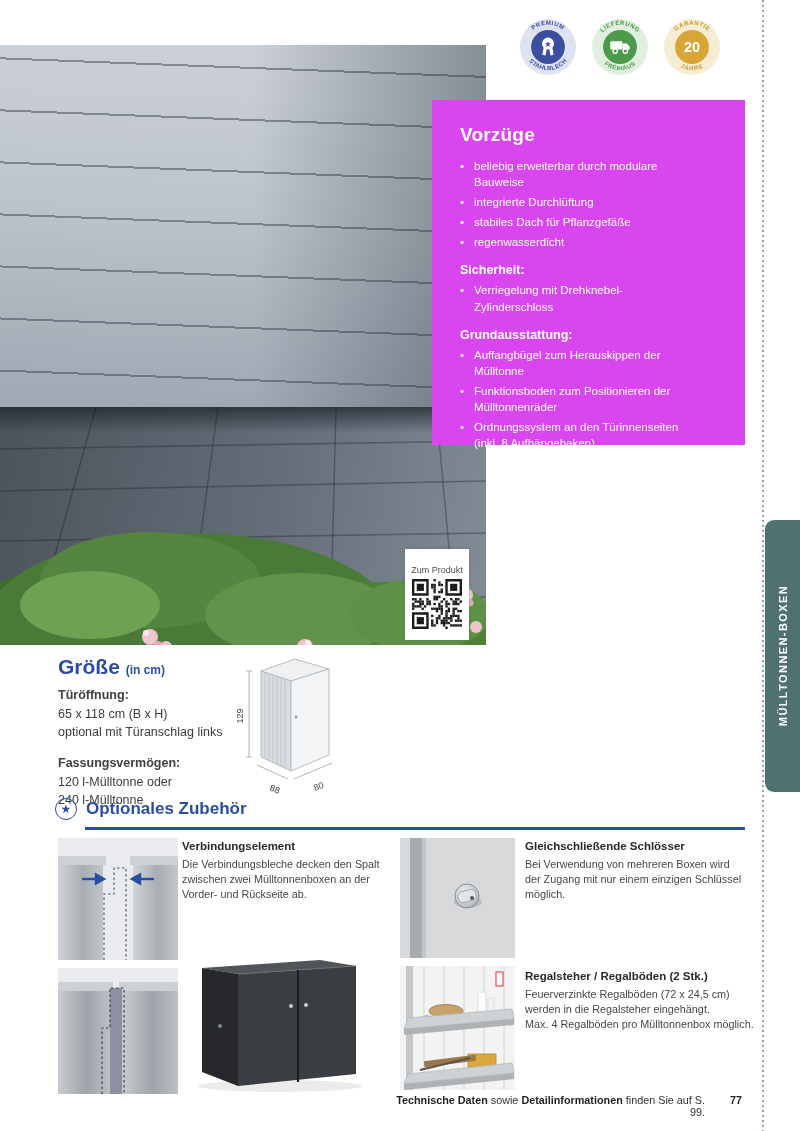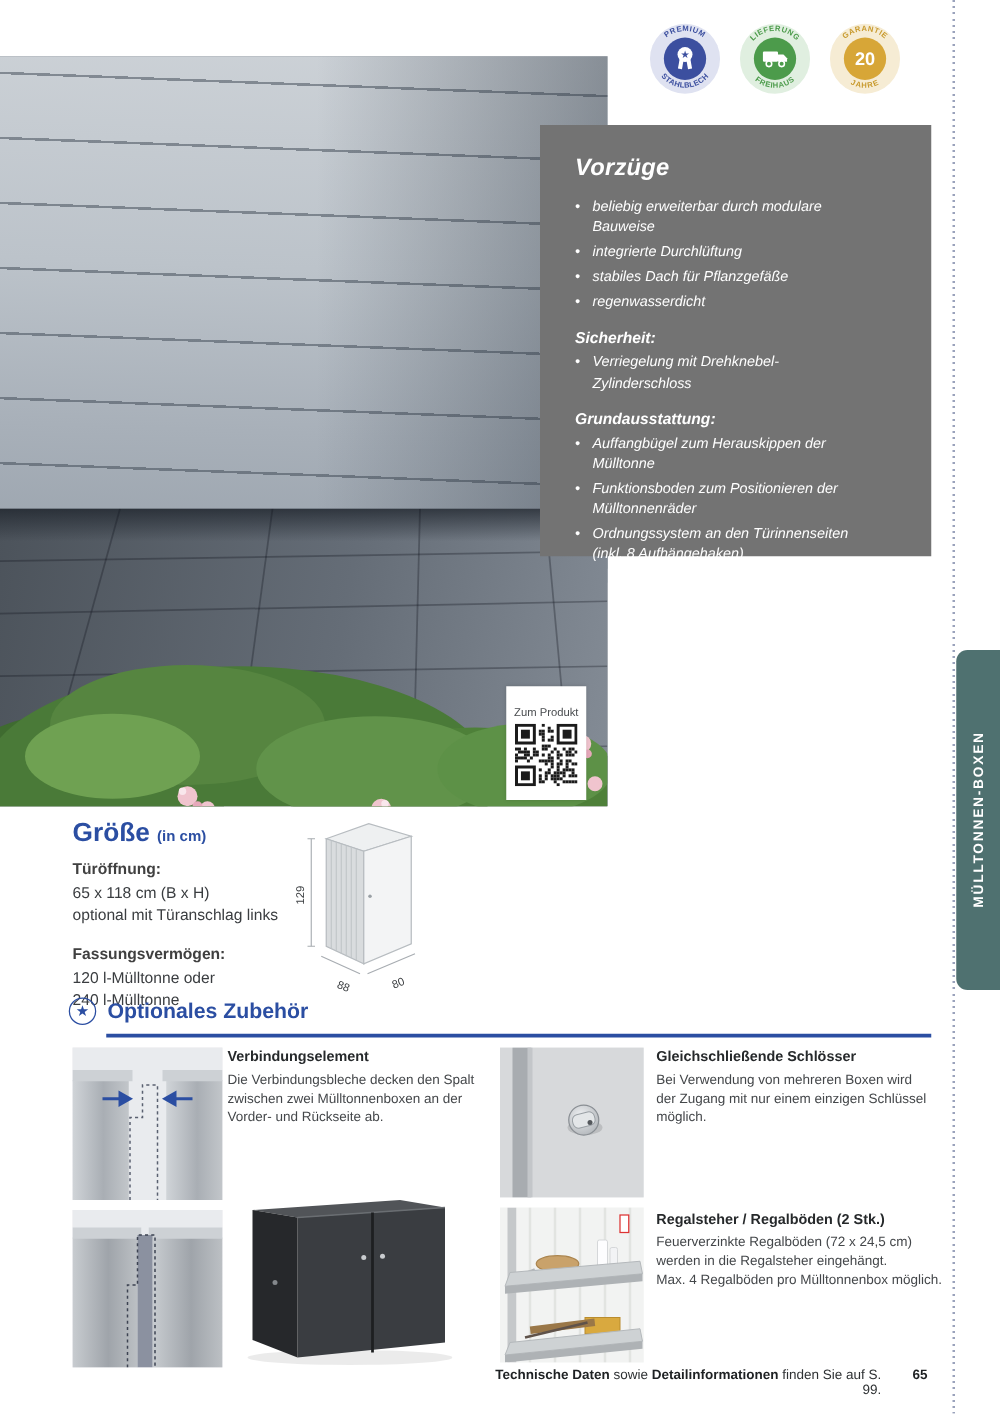--- a/index.html
+++ b/index.html
@@ -32,8 +32,8 @@
   .bush{top:430px;}
 
   
-  .benefits{position:absolute;left:432px;top:100px;width:313px;height:345px;background:#737373;
-    color:#fff;padding:24px 24px 20px 28px;font-style:italic;}
+  .benefits{position:absolute;left:432px;top:100px;width:313px;height:345px;background:#d946ef;
+    color:#fff;padding:24px 24px 20px 28px;}
   .benefits h2{margin:0 0 12px 0;font-size:19px;letter-spacing:.2px;}
   .blist{margin:0 0 4px 0;}
   .brow{display:flex;margin:0 0 4px 0;}

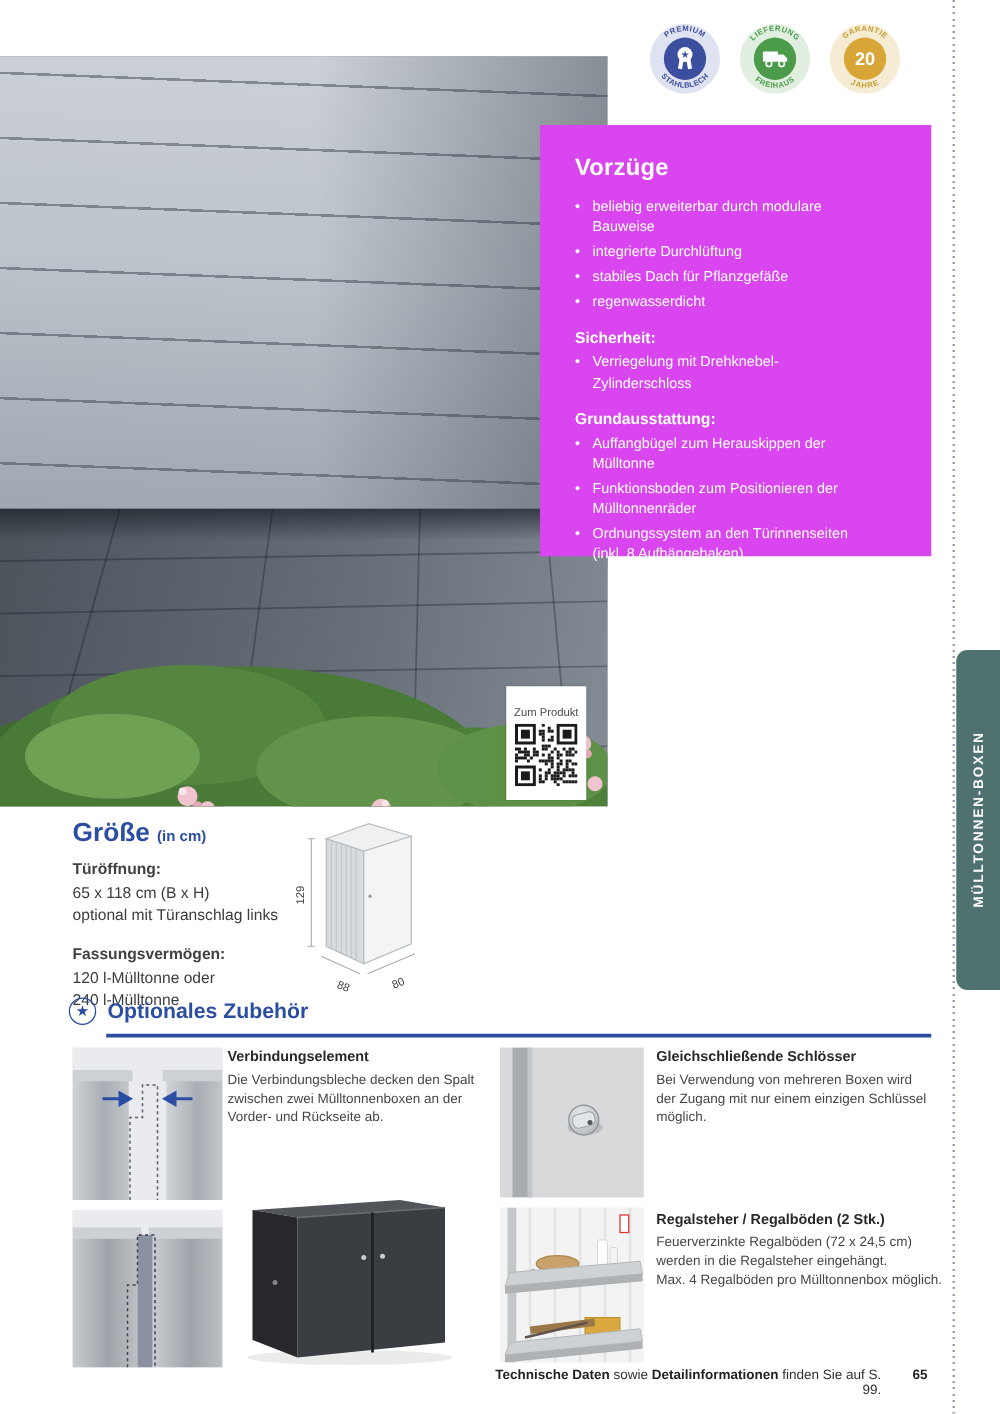--- a/index.html
+++ b/index.html
@@ -532,7 +532,7 @@
   </div>
 
   <div class="footer"><b>Technische Daten</b><span> sowie </span><b>Detailinformationen</b><span> finden Sie auf S. 99.</span></div>
-  <div class="pagenum">65</div>
+  <div class="pagenum">77</div>
 
 </div>
 

